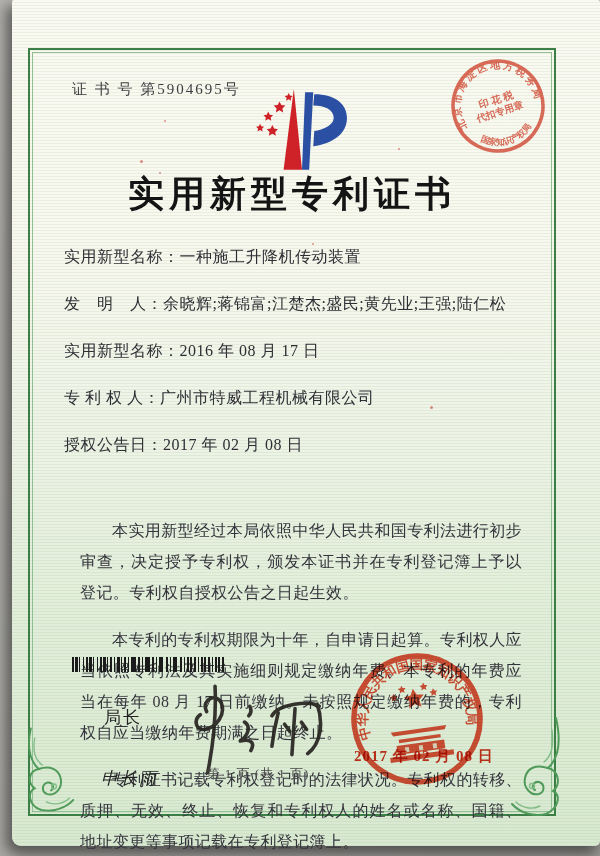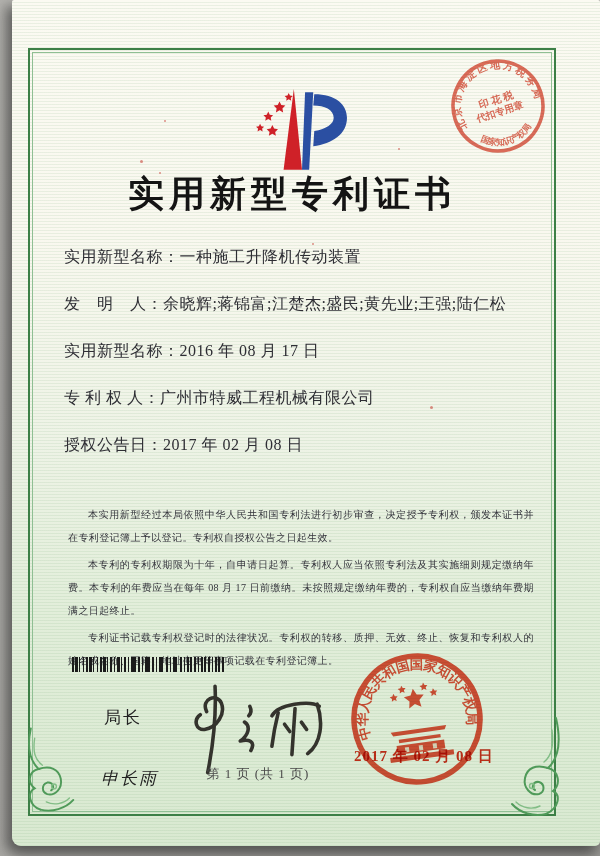--- a/index.html
+++ b/index.html
@@ -60,6 +60,7 @@
     <div class="frame-inner"></div>
   </div>
 
+  <div class="cert-no">证 书 号 第5904695号</div>
 
   <svg class="logo" viewBox="0 0 100 90">
     <defs>

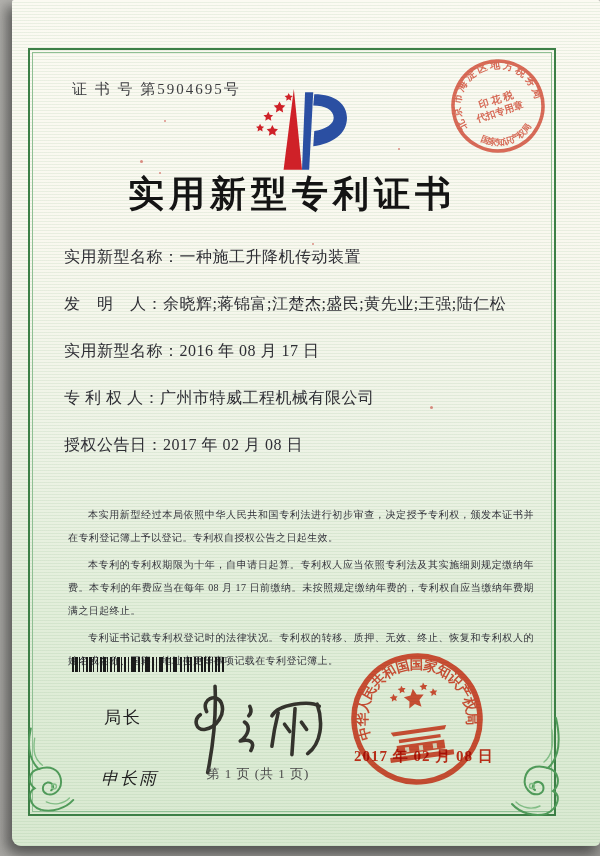--- a/index.html
+++ b/index.html
@@ -30,7 +30,7 @@
   .field-label{letter-spacing:.5px;}
   .field-value{letter-spacing:.5px;}
   .paras{position:absolute;left:52px;top:499px;width:474px;color:#34343c;}
-  .paras p{margin:4px;font-size:10px;line-height:23px;text-indent:2em;text-align:justify;letter-spacing:.4px;}
+  .paras p{margin:16px;font-size:16px;line-height:31px;text-indent:2em;text-align:justify;letter-spacing:.4px;}
   .barcode{
     position:absolute;left:60px;top:657px;width:152px;height:15px;
     background:repeating-linear-gradient(90deg,#1b1b1b 0 1.5px,transparent 1.5px 3px,#1b1b1b 3px 5.5px,transparent 5.5px 6.5px,#1b1b1b 6.5px 7.5px,transparent 7.5px 10.5px,#1b1b1b 10.5px 12px,transparent 12px 14px);

